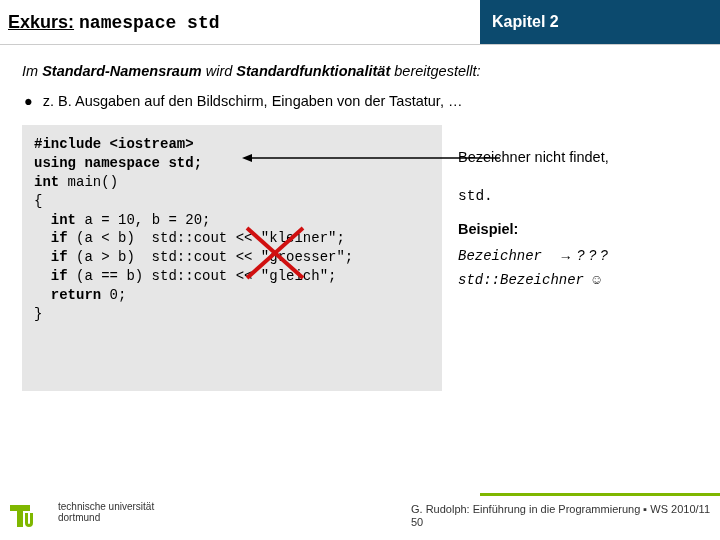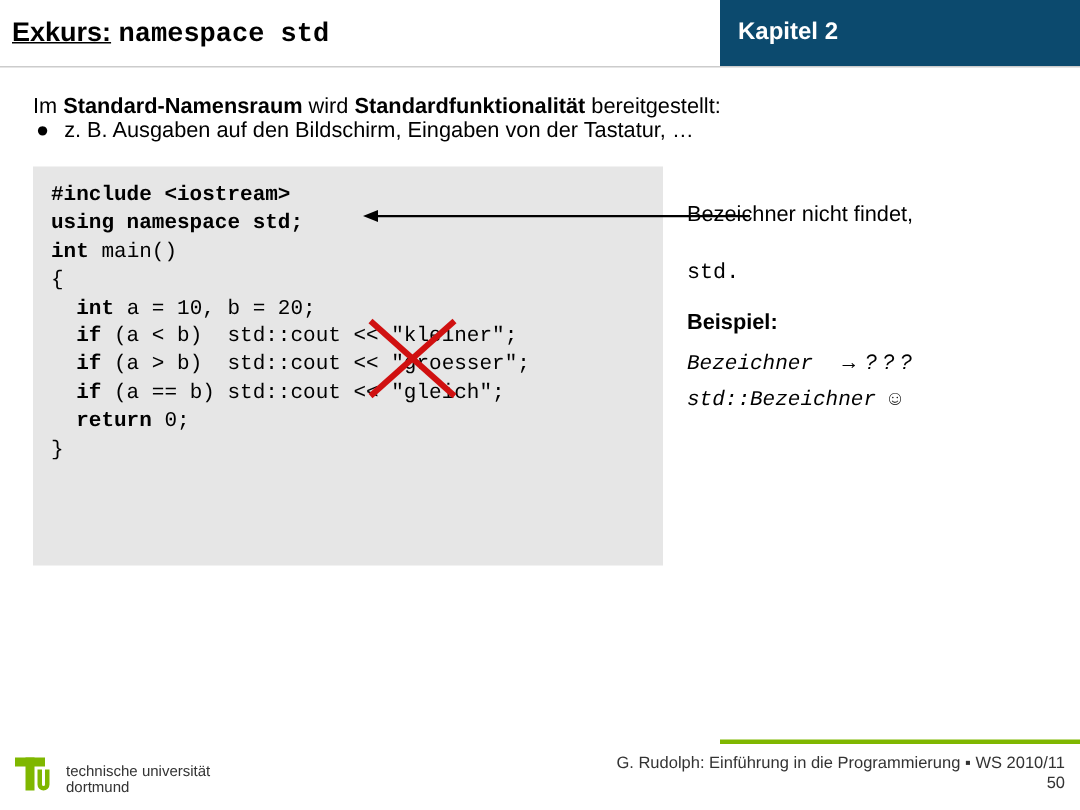--- a/index.html
+++ b/index.html
@@ -45,7 +45,8 @@
   }
   .intro {
     font-size: 14.5px;
-    margin-bottom: 0;
+    margin-bottom: 14px;
+    font-style: italic;
   }
   .bullet-row {
     font-size: 14.5px;

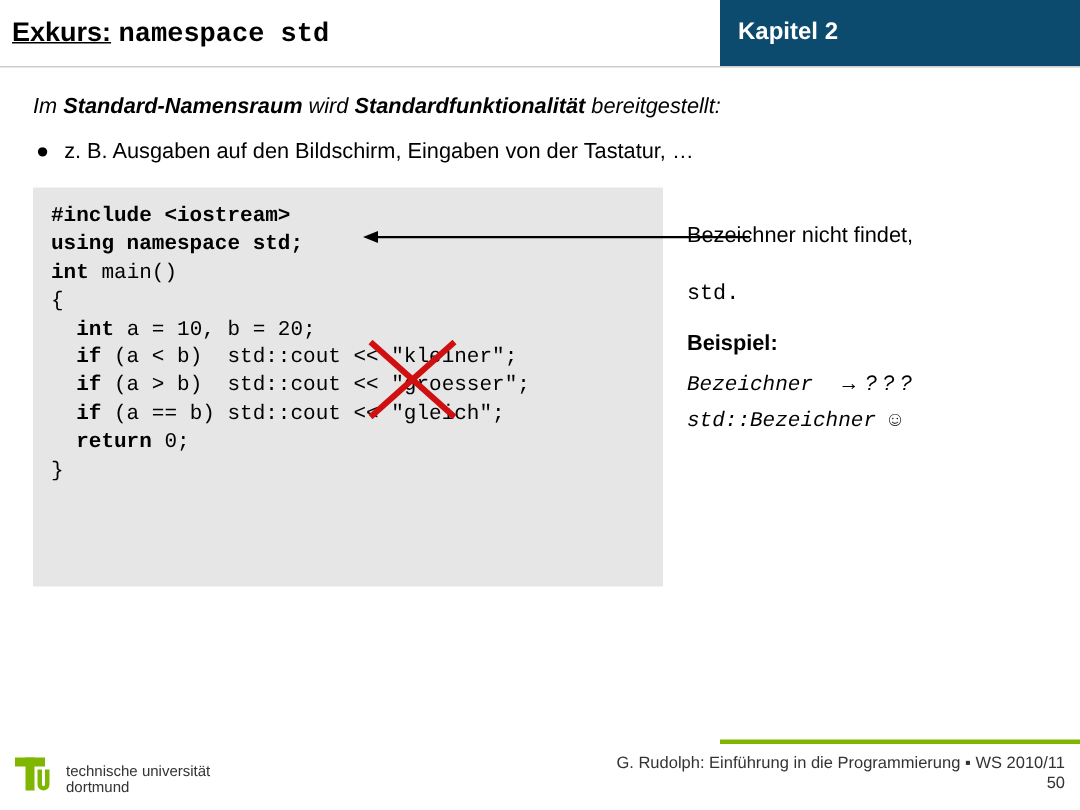--- a/index.html
+++ b/index.html
@@ -117,8 +117,8 @@
   }
   .logo {
     display: flex;
-    align-items: flex-end;
-    gap: 6px;
+    align-items: flex-start;
+    gap: 20px;
   }
   .logo-mark {
     width: 30px;

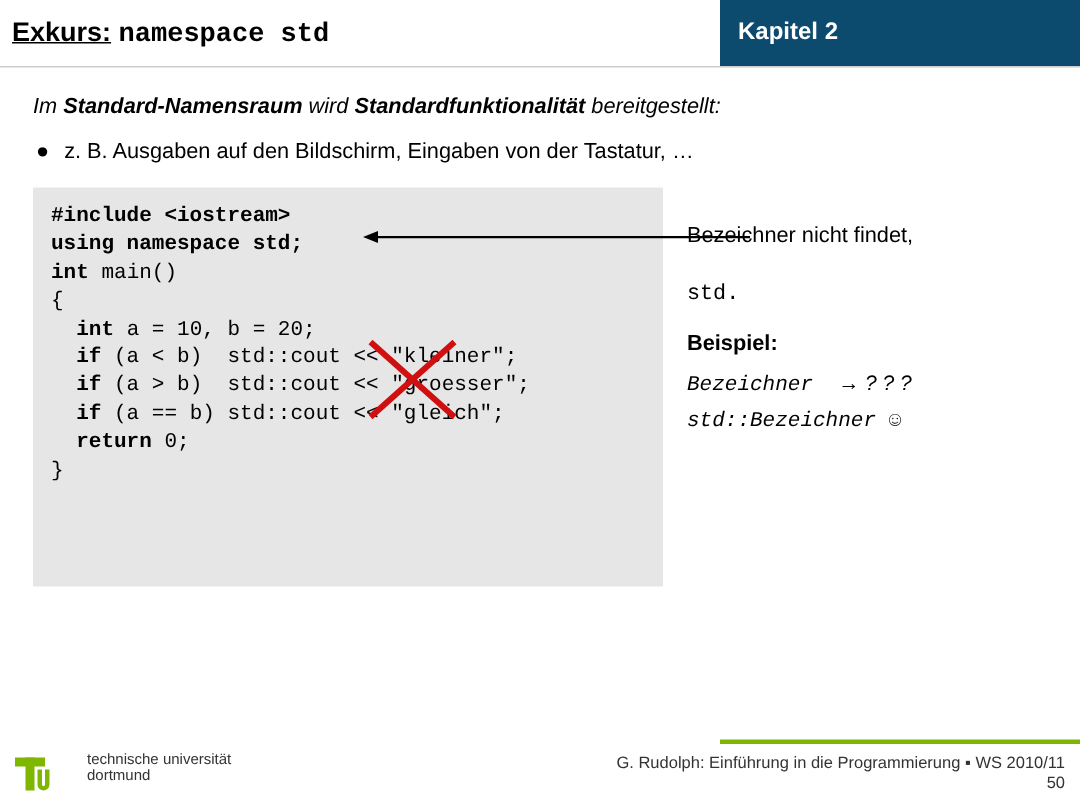--- a/index.html
+++ b/index.html
@@ -130,7 +130,7 @@
   .footer-right {
     font-size: 11px;
     color: #333;
-    text-align: right;
+    text-align: left;
     line-height: 1.2;
   }
   .green-strip {

